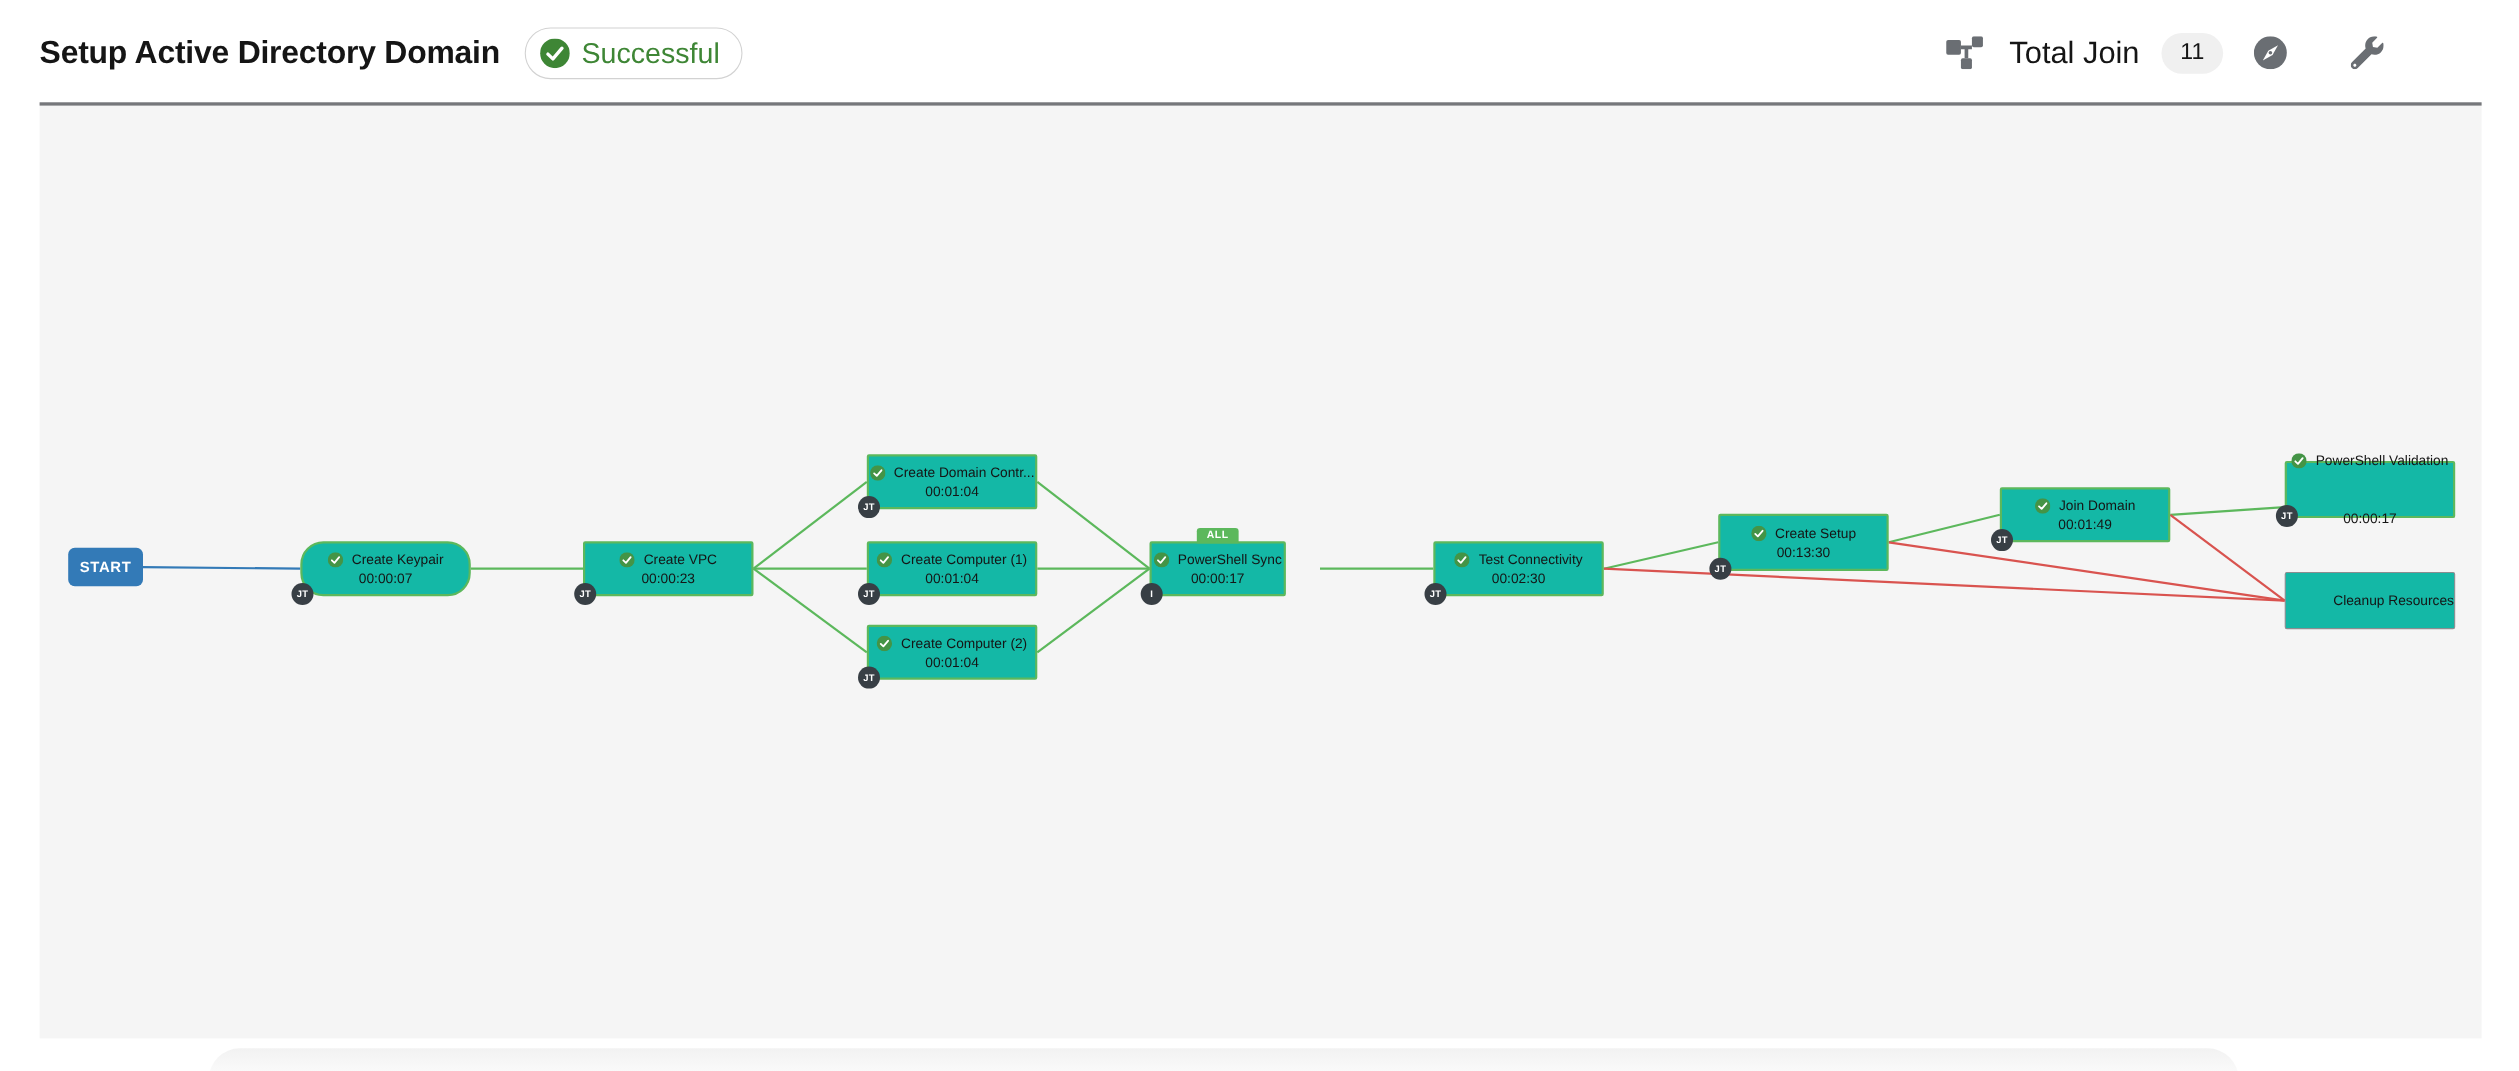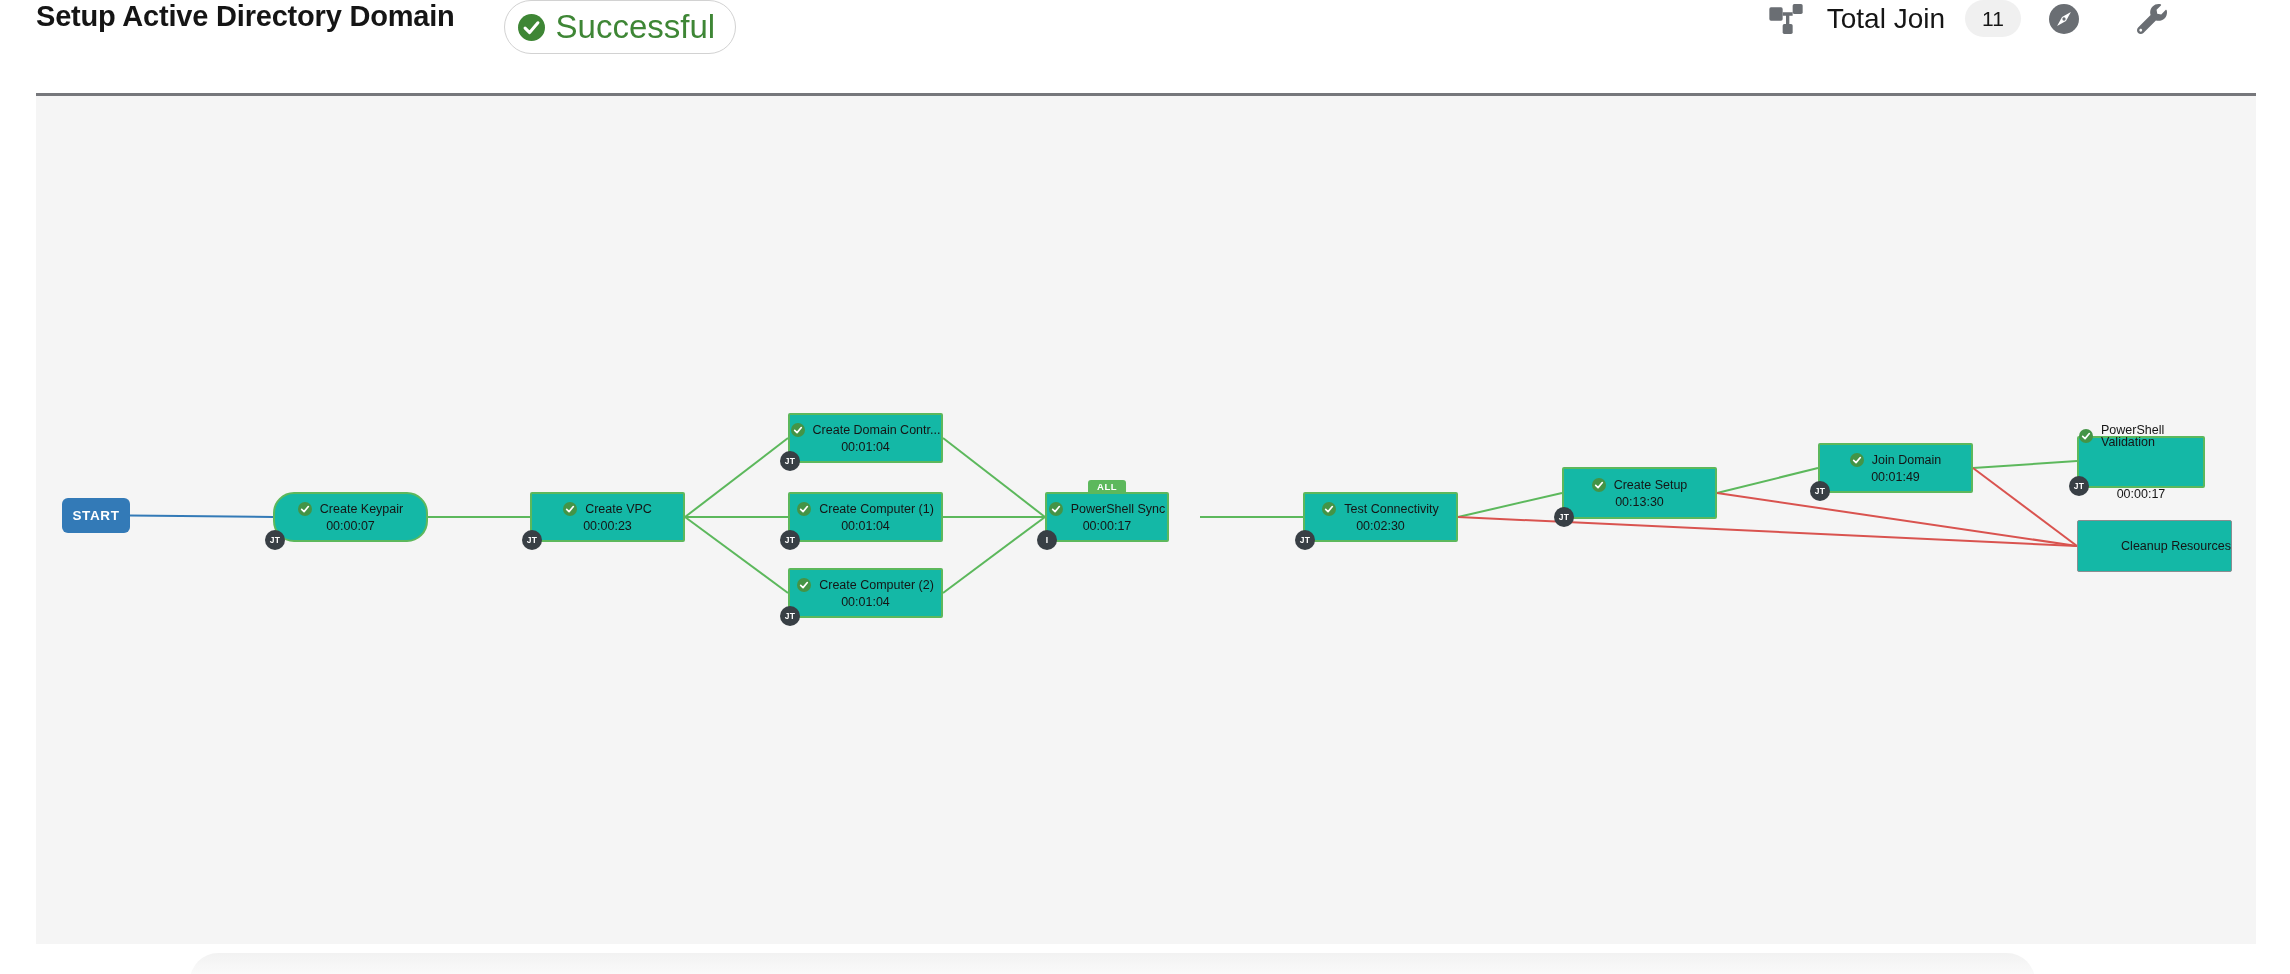--- a/index.html
+++ b/index.html
@@ -10,8 +10,8 @@
   
   .header{
     position:absolute;top:0;left:0;right:0;height:96px;
-    display:flex;align-items:flex-start;box-sizing:border-box;
-    padding-left:36px;padding-right:123px;background:#fff;gap:27px;
+    display:flex;align-items:center;box-sizing:border-box;
+    padding-left:36px;padding-right:123px;background:#fff;
   }
   .page-title{font-size:29px;font-weight:700;letter-spacing:-0.2px;margin:0 22px 0 0;white-space:nowrap;}
   .status-pill{

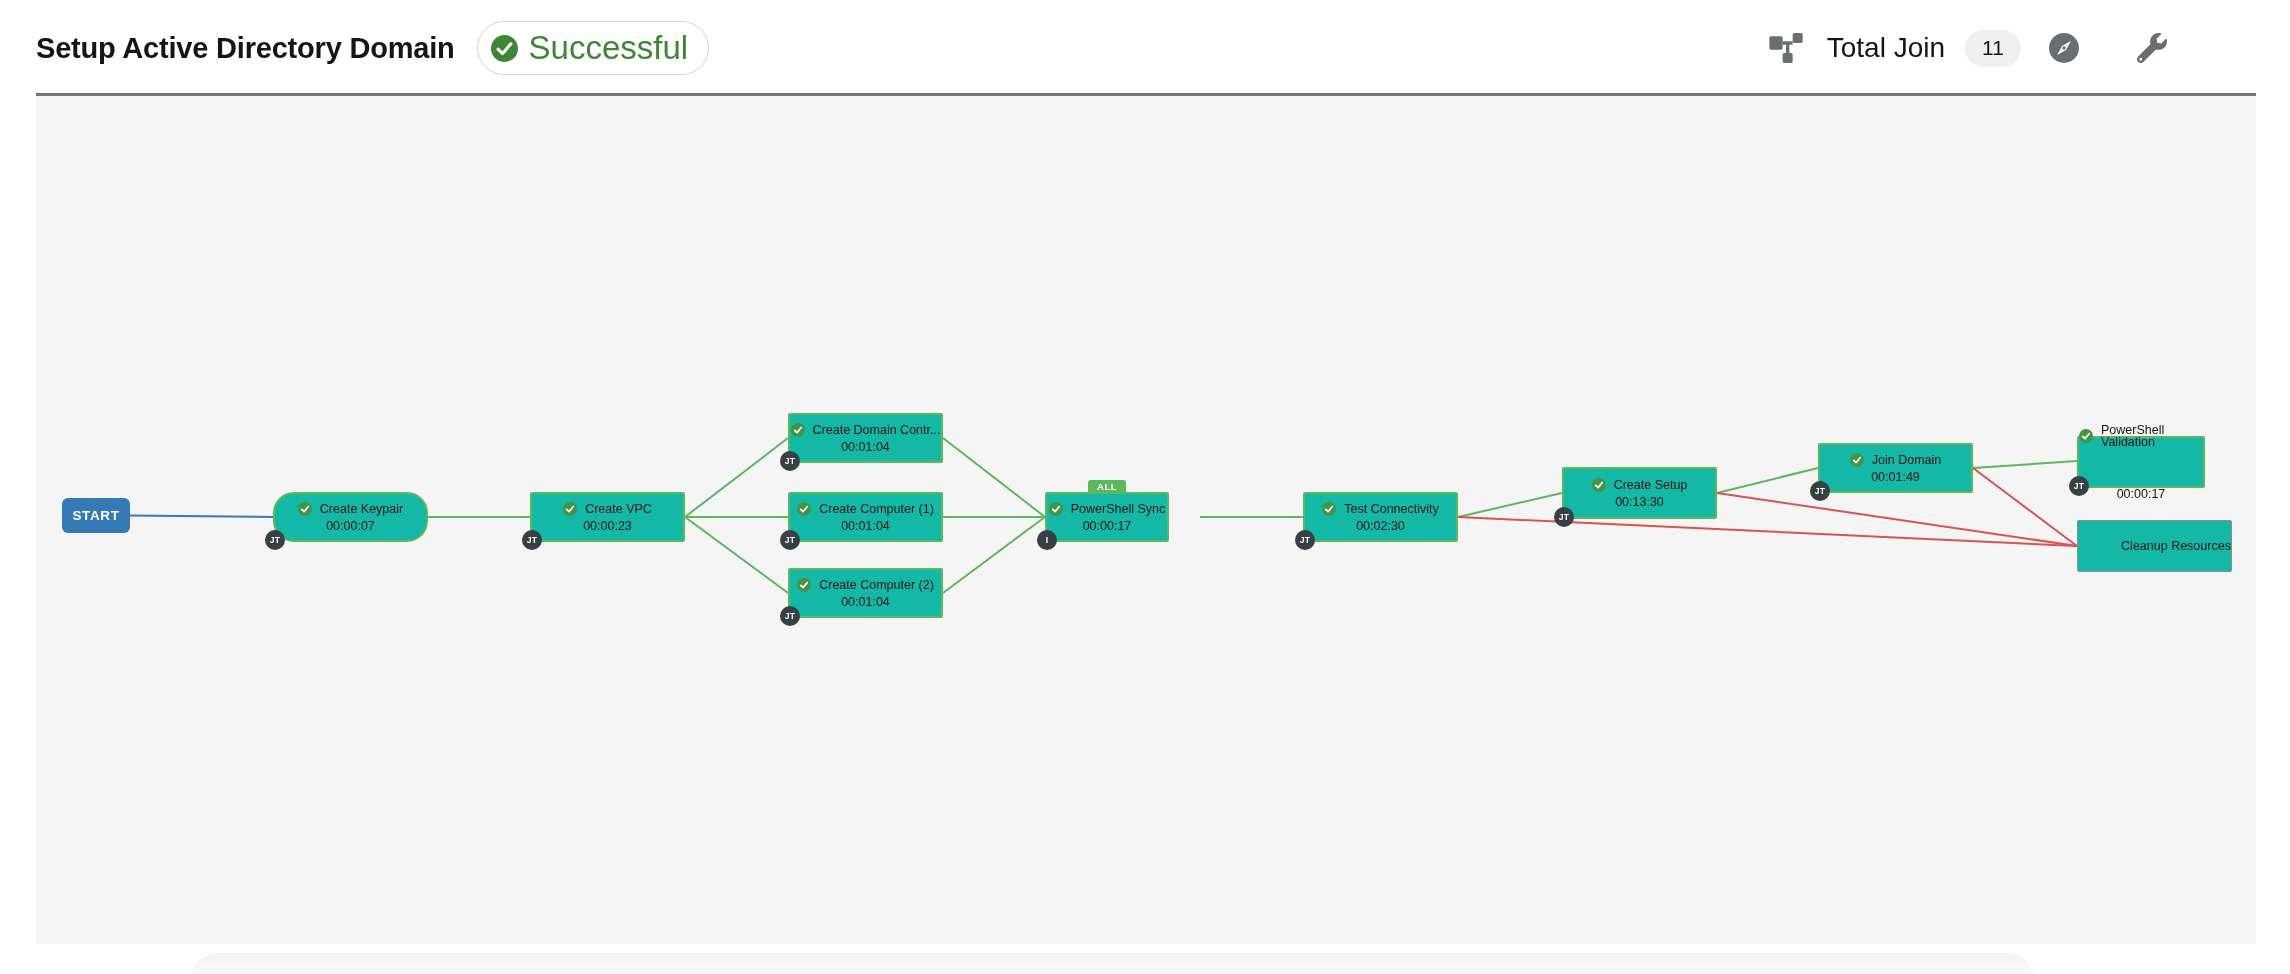--- a/index.html
+++ b/index.html
@@ -18,7 +18,7 @@
     display:flex;align-items:center;gap:11px;border:1.5px solid #d2d2d2;
     border-radius:999px;padding:7px 20px 7px 13px;background:#fff;
   }
-  .status-pill .label{font-size:33px;color:#3e8635;}
+  .status-pill .label{font-size:26px;color:#3e8635;}
   .header-right{margin-left:auto;display:flex;align-items:center;}
   .total-nodes-label{font-size:28px;margin:0 20px 0 24px;white-space:nowrap;}
   .count-pill{

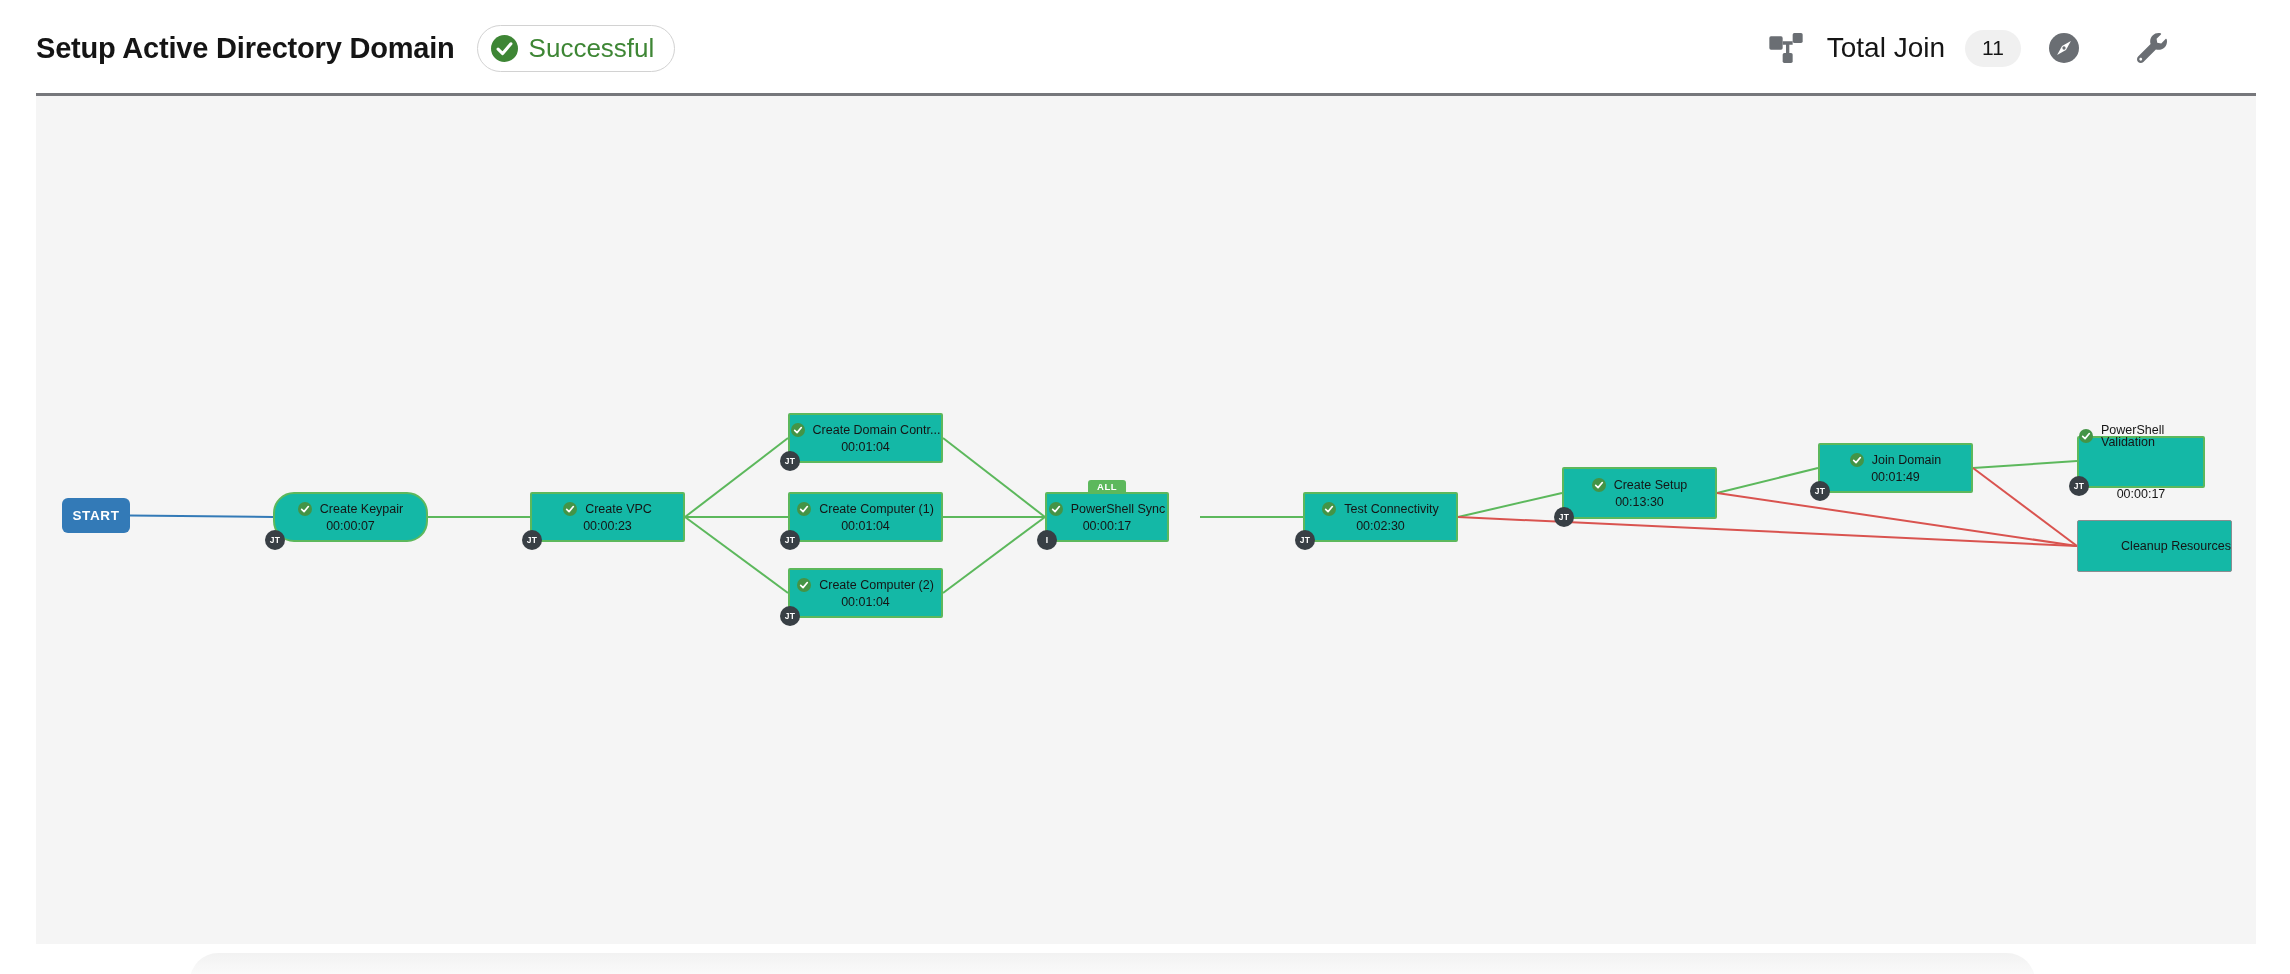--- a/index.html
+++ b/index.html
@@ -259,7 +259,7 @@
       <div class="time">00:01:49</div>
       <span class="unit-badge">JT</span>
     </div>
-    <div class="node job" style="left: 2041px; top: 340px; width: 128px; height: 52px; gap: 39px;">
+    <div class="node job" style="left: 2041px; top: 323px; width: 155px; height: 52px; gap: 39px;">
       <div class="row1">
         <span>
           <svg width="14" height="14" viewBox="0 0 16 16" style="display:block">

